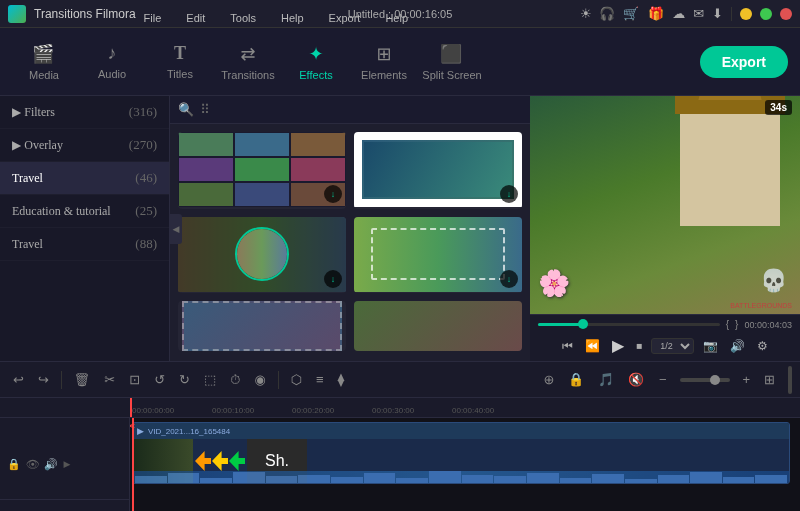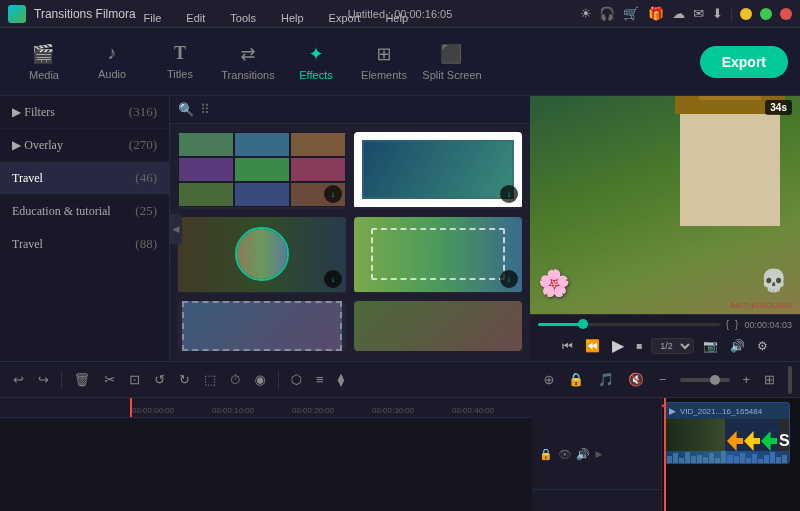--- a/index.html
+++ b/index.html
@@ -382,7 +382,7 @@
     #timeline {
       flex: 1;
       display: flex;
-      flex-direction: row;
+      flex-direction: column;
       overflow: hidden;
     }
     #timeline-ruler {

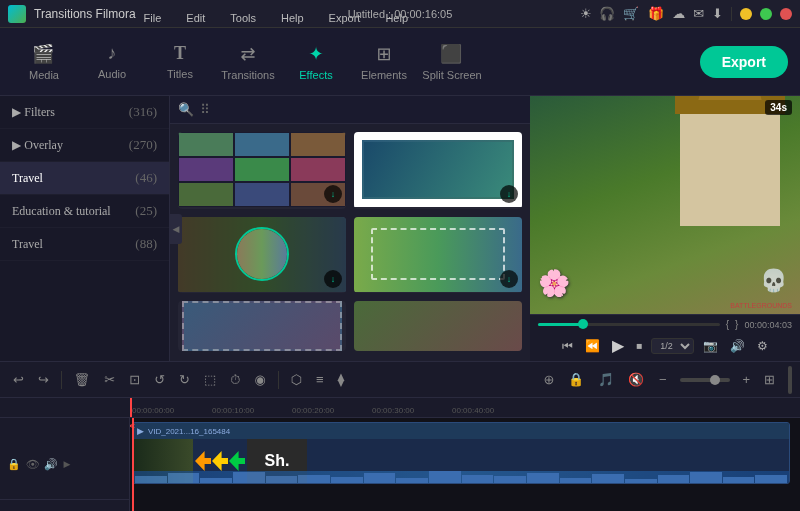--- a/index.html
+++ b/index.html
@@ -864,7 +864,7 @@
             </div>
 
             <div class="clip-text-area">
-              <span style="font-size:16px;font-weight:bold;color:#fff;">Sh.</span>
+              <span style="font-size:16px;font-weight:normal;color:#fff;">Sh.</span>
             </div>
 
             <div class="clip-waveform">

